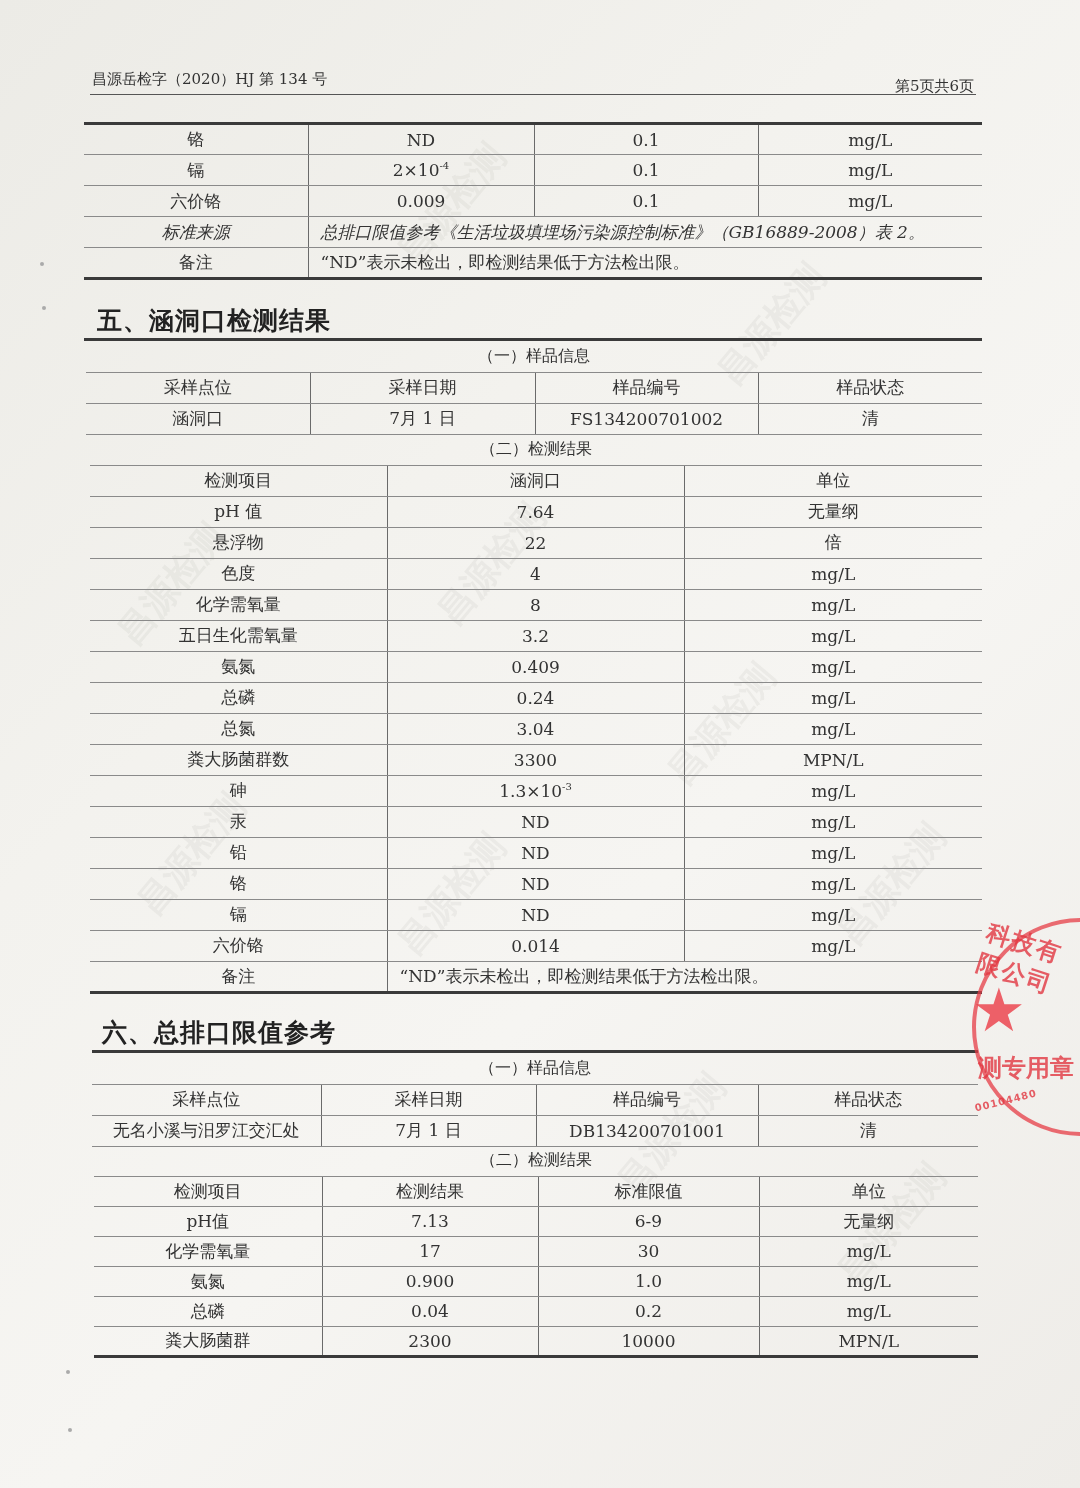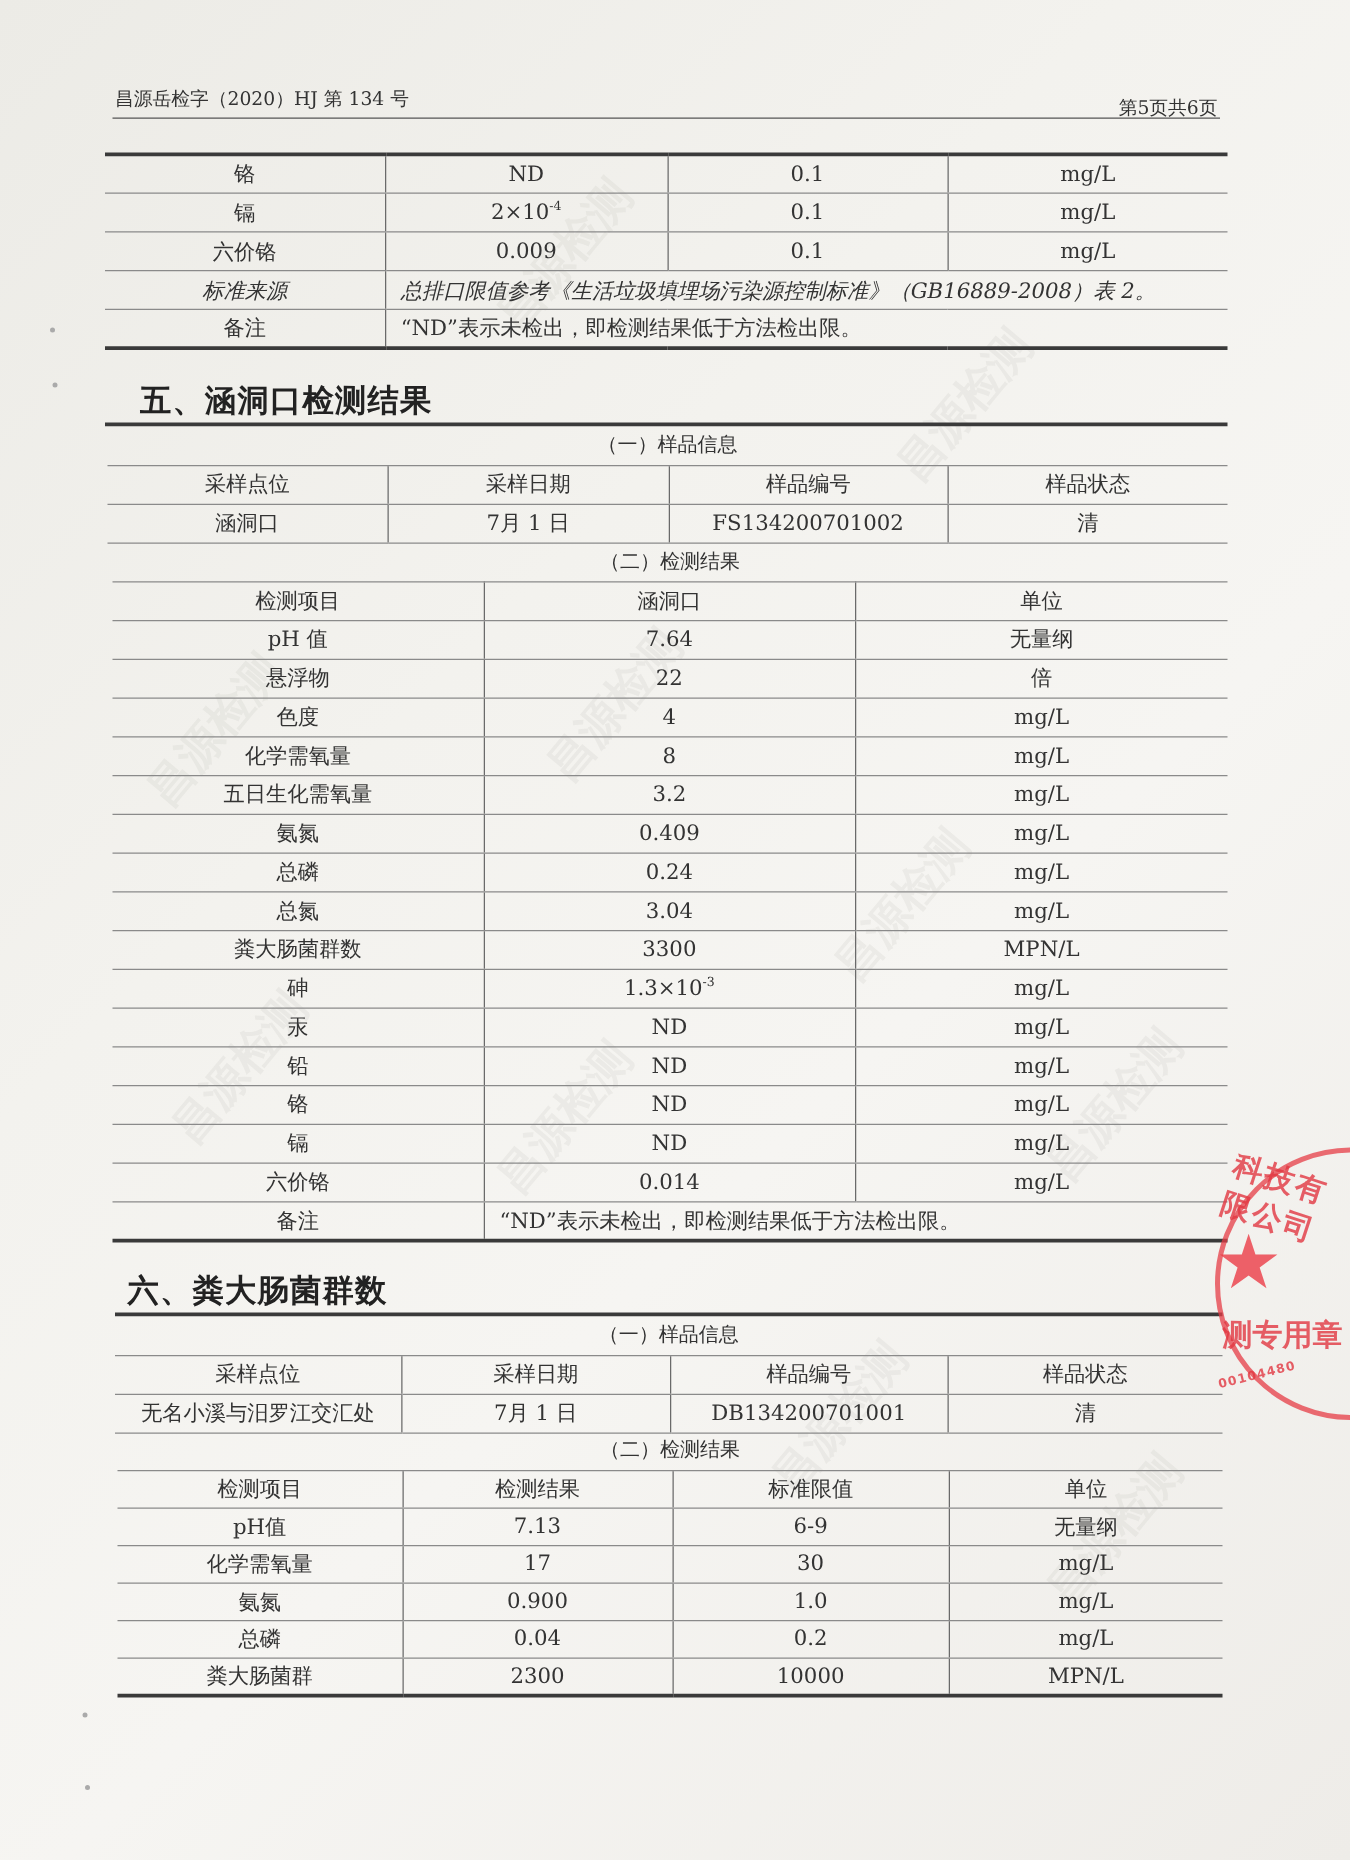--- a/index.html
+++ b/index.html
@@ -94,7 +94,7 @@
 </tbody>
   </table>
 
-<div class="abs section-title" style="left:112px;top:304px;">五、涵洞口检测结果</div>
+<div class="abs section-title" style="left:97px;top:304px;">五、涵洞口检测结果</div>
 <div class="abs title-rule" style="left:84px;top:338px;width:898px;"></div>
 
 <table style="left:86px;top:341px;width:896px;">

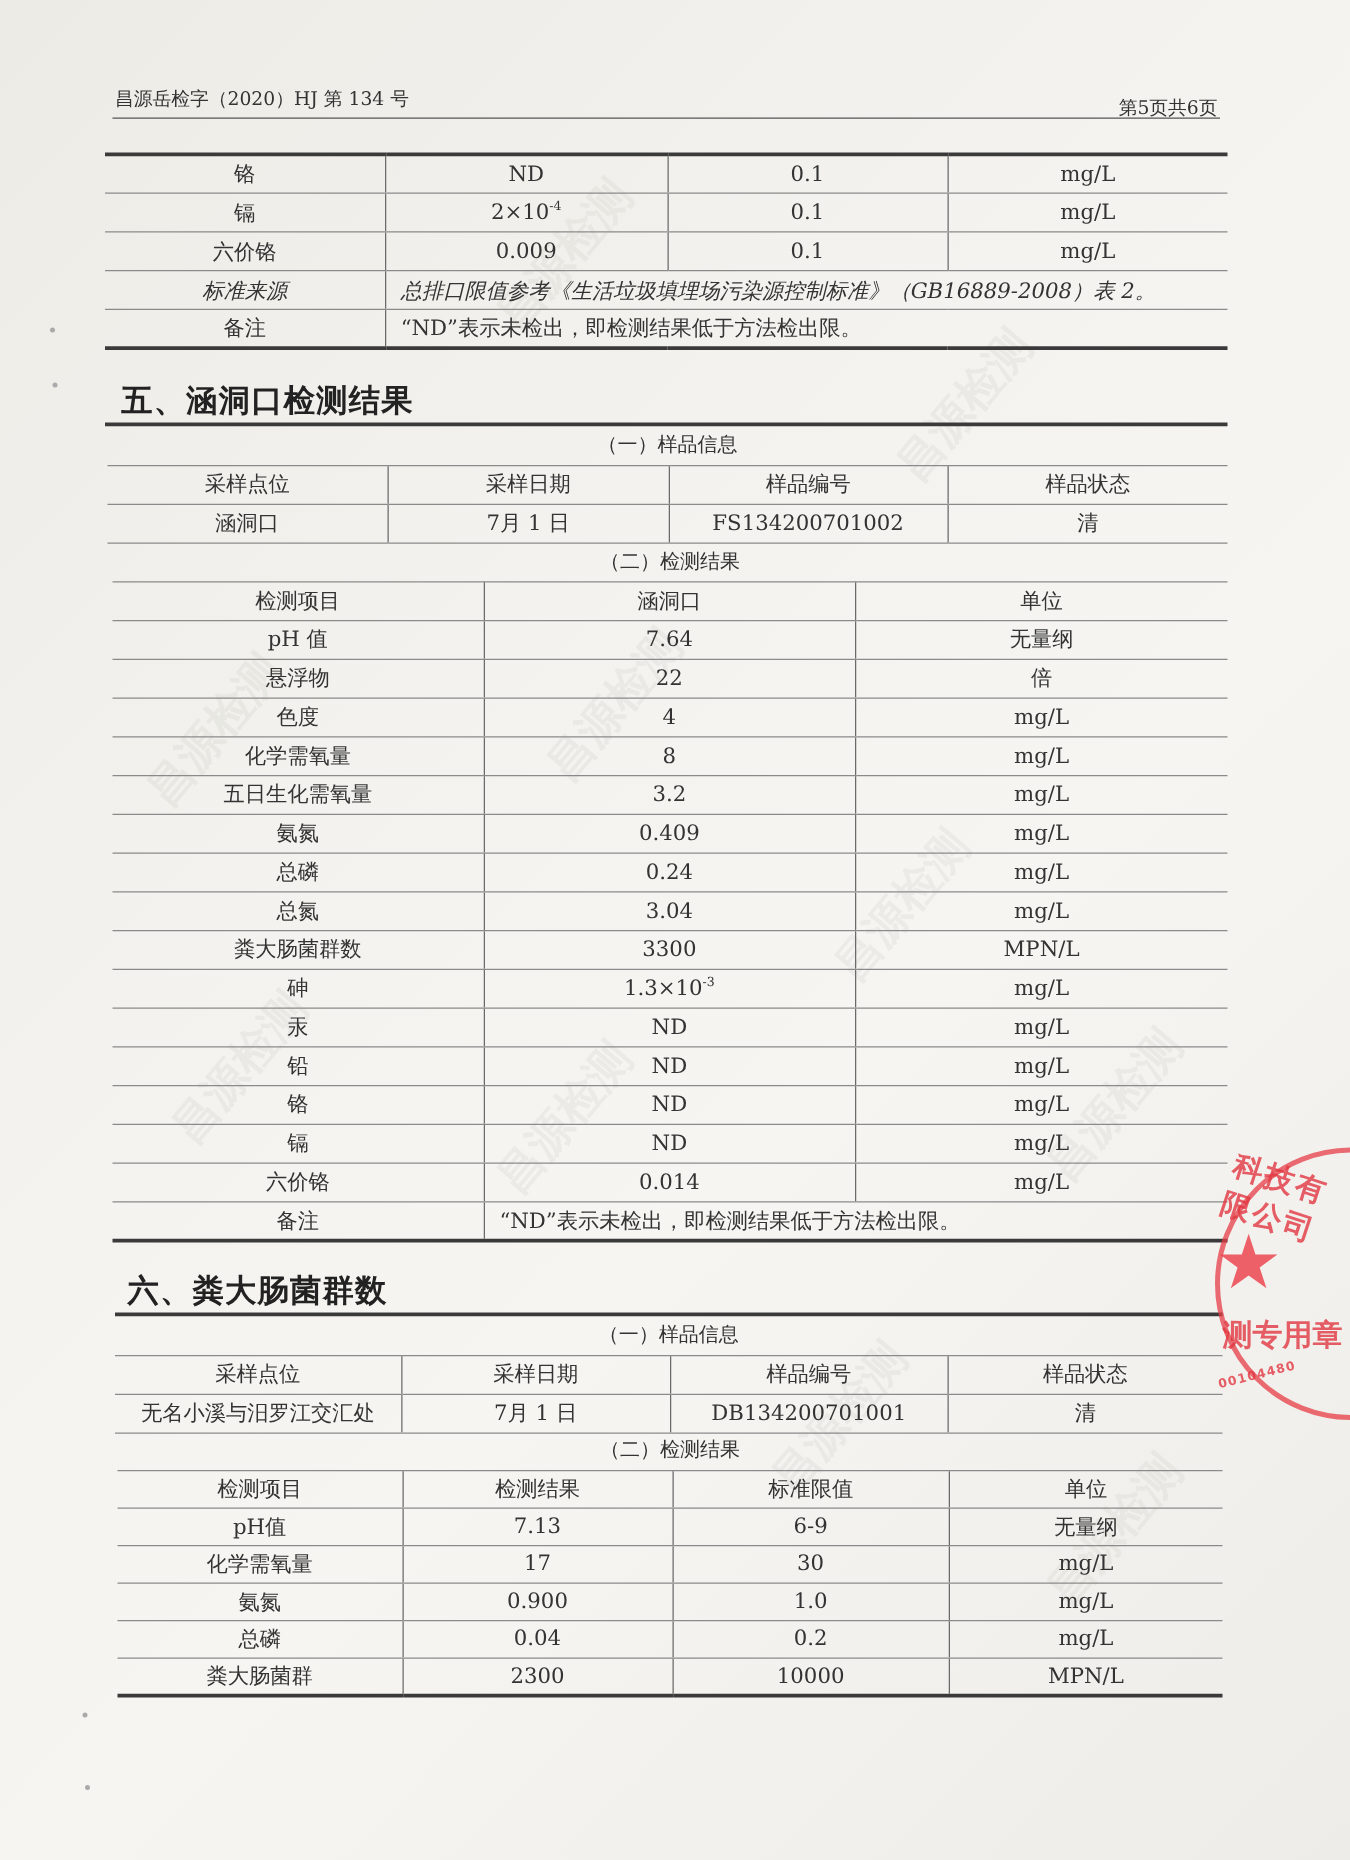--- a/index.html
+++ b/index.html
@@ -220,7 +220,7 @@
 </tbody>
   </table>
 
-<div class="abs section-title" style="left:102px;top:1016px;">六、粪大肠菌群数</div>
+<div class="abs section-title" style="left:102px;top:1016px;">六、总排口限值参考</div>
 <div class="abs title-rule" style="left:92px;top:1050px;width:886px;"></div>
 
 <table style="left:92px;top:1053px;width:886px;">

